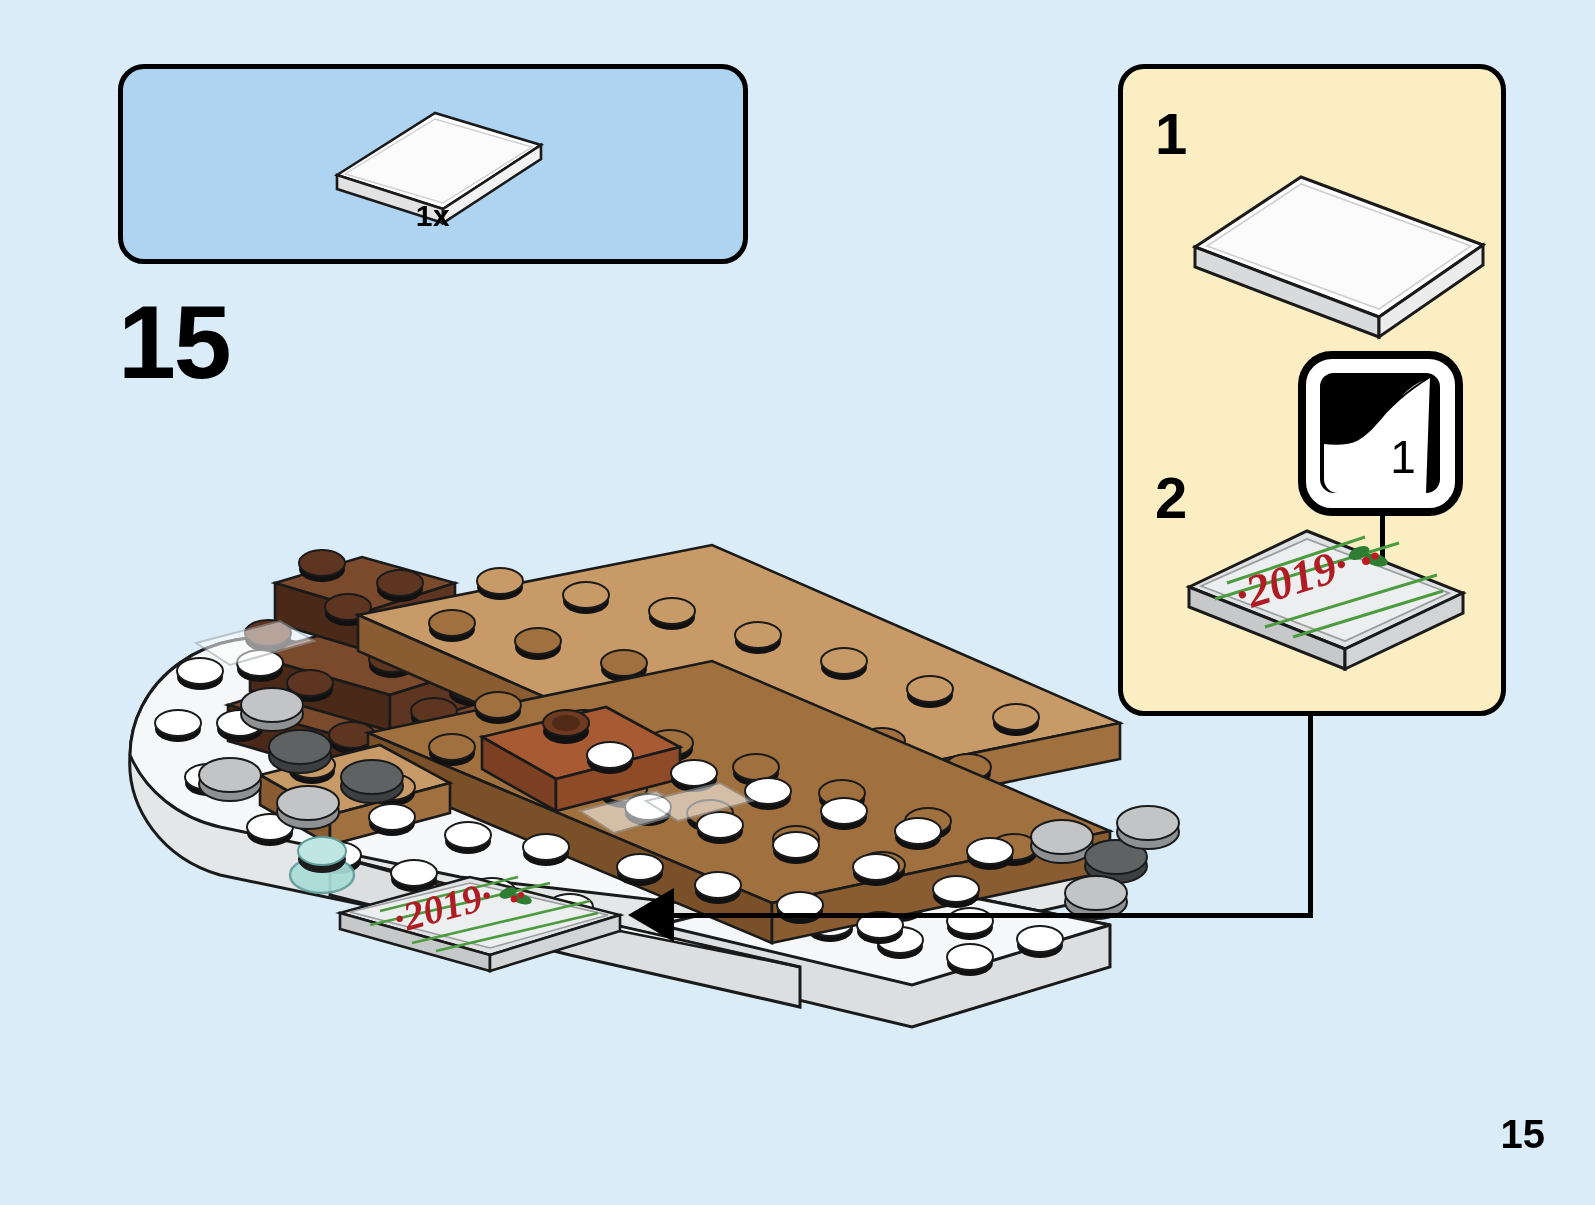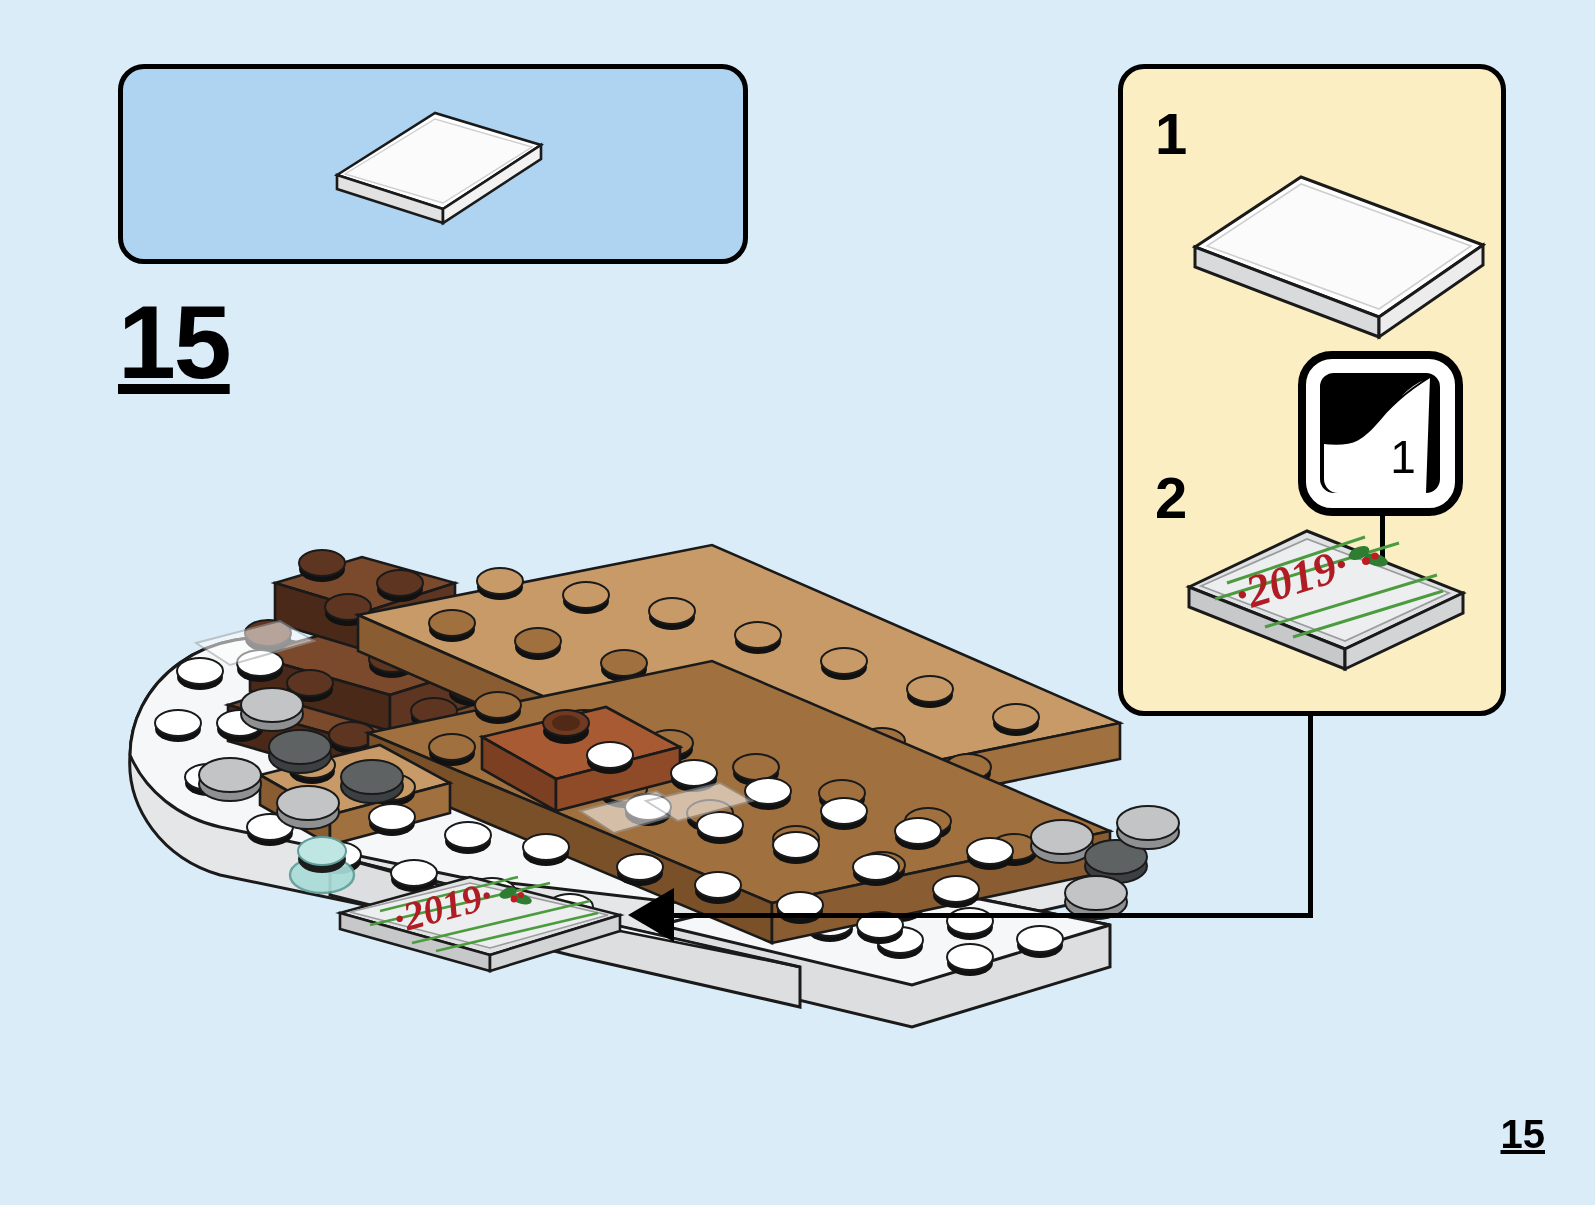--- a/index.html
+++ b/index.html
@@ -89,6 +89,7 @@
         <polygon points="26,83 116,28 213,56 124,112" fill="#fbfbfb" stroke="#cfcfcf" stroke-width="1.4"></polygon>
       </svg>
     </div>
+    <div id="parts-qty">1x</div>
   </div>
 
   <div id="step-number" class="nosel">15</div>

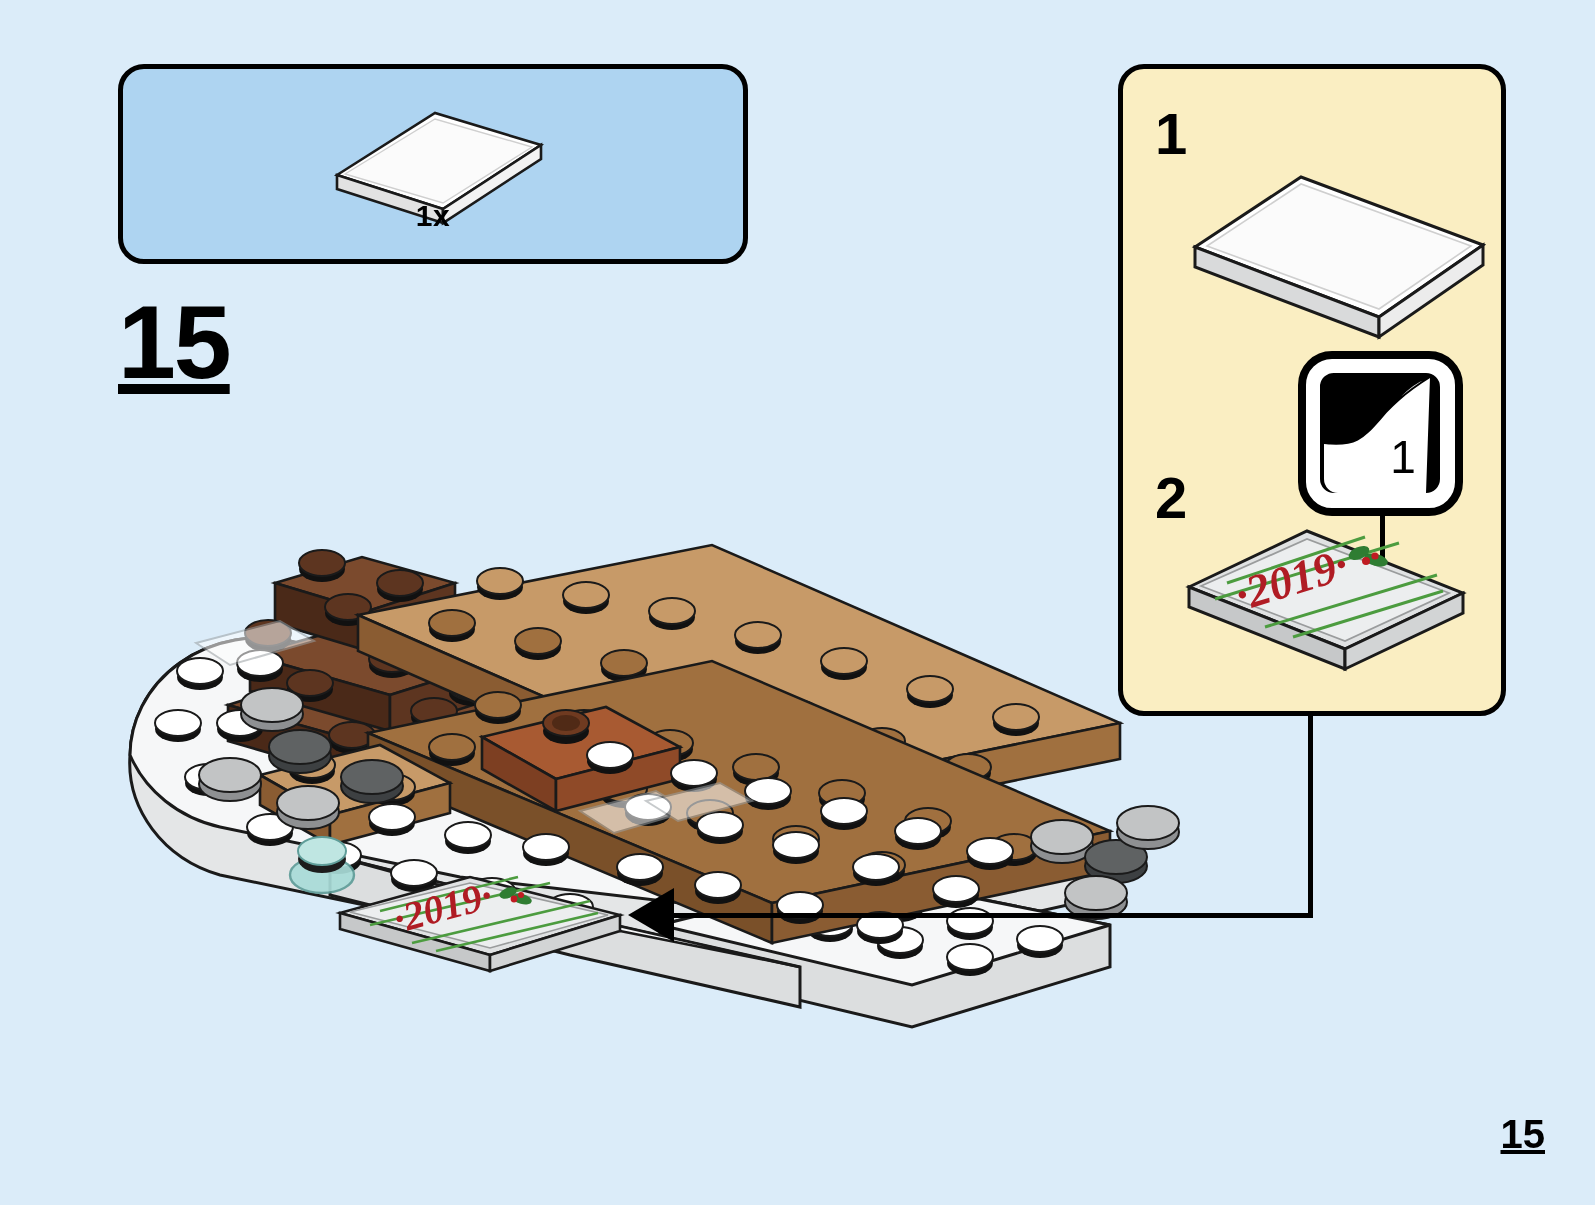--- a/index.html
+++ b/index.html
@@ -73,7 +73,7 @@
   }
 
   svg{display:block;overflow:visible;}
-  .nosel{user-select:none;text-decoration:underline;}
+  .nosel{user-select:none;}
 </style>
 </head>
 <body>

